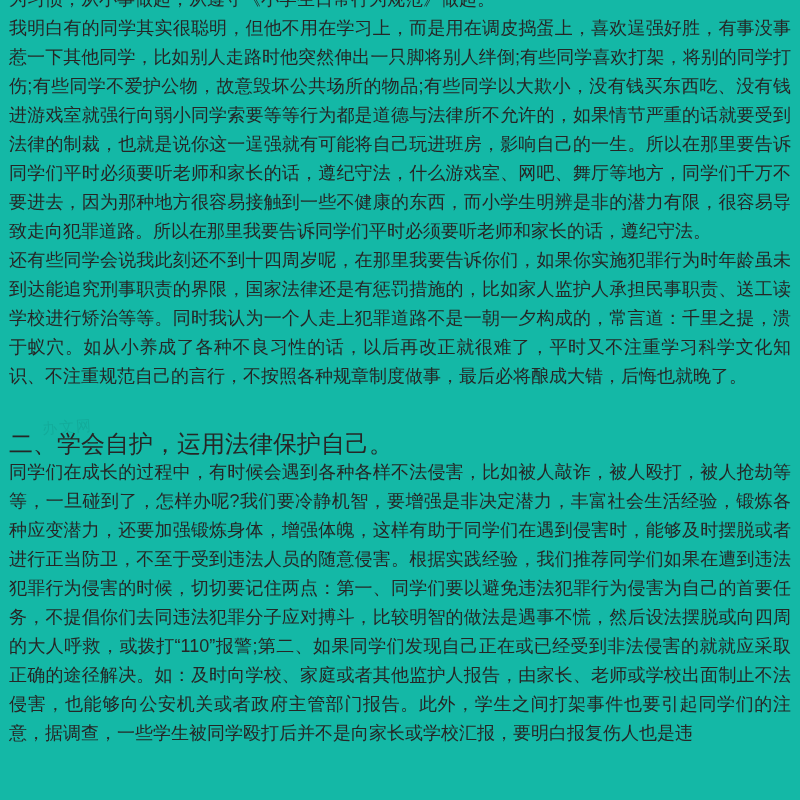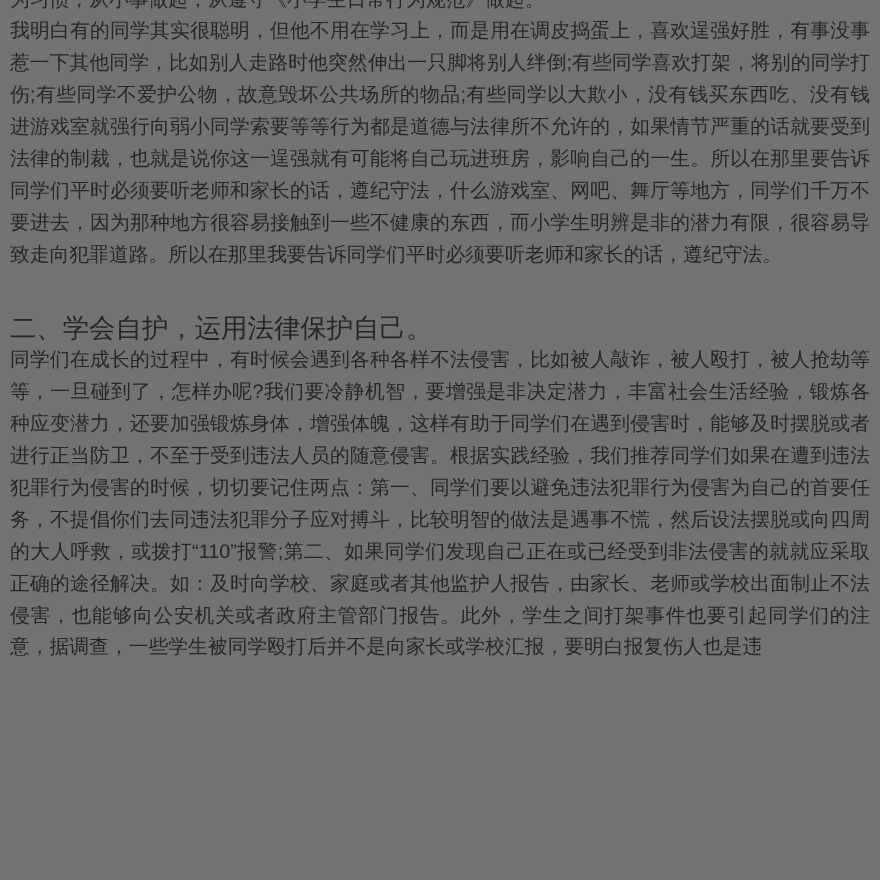--- a/index.html
+++ b/index.html
@@ -13,7 +13,7 @@
     width: 800px;
     height: 800px;
     overflow: hidden;
-    background: #737373;
+    background: #14b8a6;
     padding: 0 9px;
     color: #262626;
     font-size: 18px;

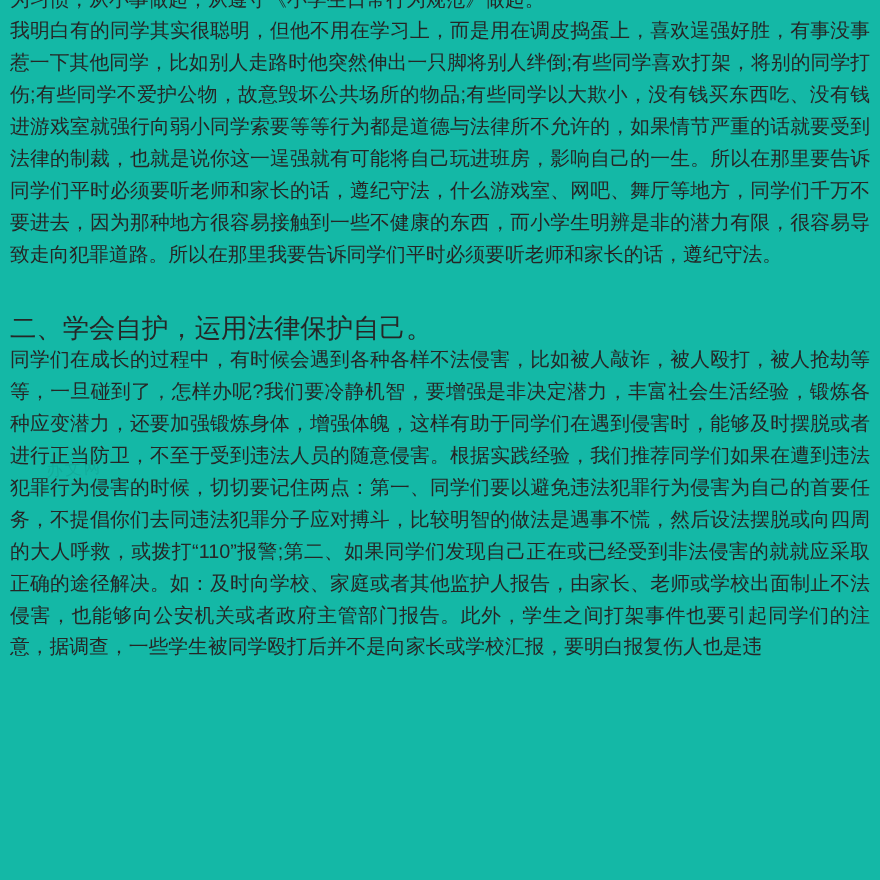--- a/index.html
+++ b/index.html
@@ -63,6 +63,7 @@
 
   <p class="para">我明白有的同学其实很聪明，但他不用在学习上，而是用在调皮捣蛋上，喜欢逞强好胜，有事没事惹一下其他同学，比如别人走路时他突然伸出一只脚将别人绊倒;有些同学喜欢打架，将别的同学打伤;有些同学不爱护公物，故意毁坏公共场所的物品;有些同学以大欺小，没有钱买东西吃、没有钱进游戏室就强行向弱小同学索要等等行为都是道德与法律所不允许的，如果情节严重的话就要受到法律的制裁，也就是说你这一逞强就有可能将自己玩进班房，影响自己的一生。所以在那里要告诉同学们平时必须要听老师和家长的话，遵纪守法，什么游戏室、网吧、舞厅等地方，同学们千万不要进去，因为那种地方很容易接触到一些不健康的东西，而小学生明辨是非的潜力有限，很容易导致走向犯罪道路。所以在那里我要告诉同学们平时必须要听老师和家长的话，遵纪守法。</p>
 
+  <p class="para">还有些同学会说我此刻还不到十四周岁呢，在那里我要告诉你们，如果你实施犯罪行为时年龄虽未到达能追究刑事职责的界限，国家法律还是有惩罚措施的，比如家人监护人承担民事职责、送工读学校进行矫治等等。同时我认为一个人走上犯罪道路不是一朝一夕构成的，常言道：千里之提，溃于蚁穴。如从小养成了各种不良习性的话，以后再改正就很难了，平时又不注重学习科学文化知识、不注重规范自己的言行，不按照各种规章制度做事，最后必将酿成大错，后悔也就晚了。</p>
 
   <div class="spacer"></div>
 

